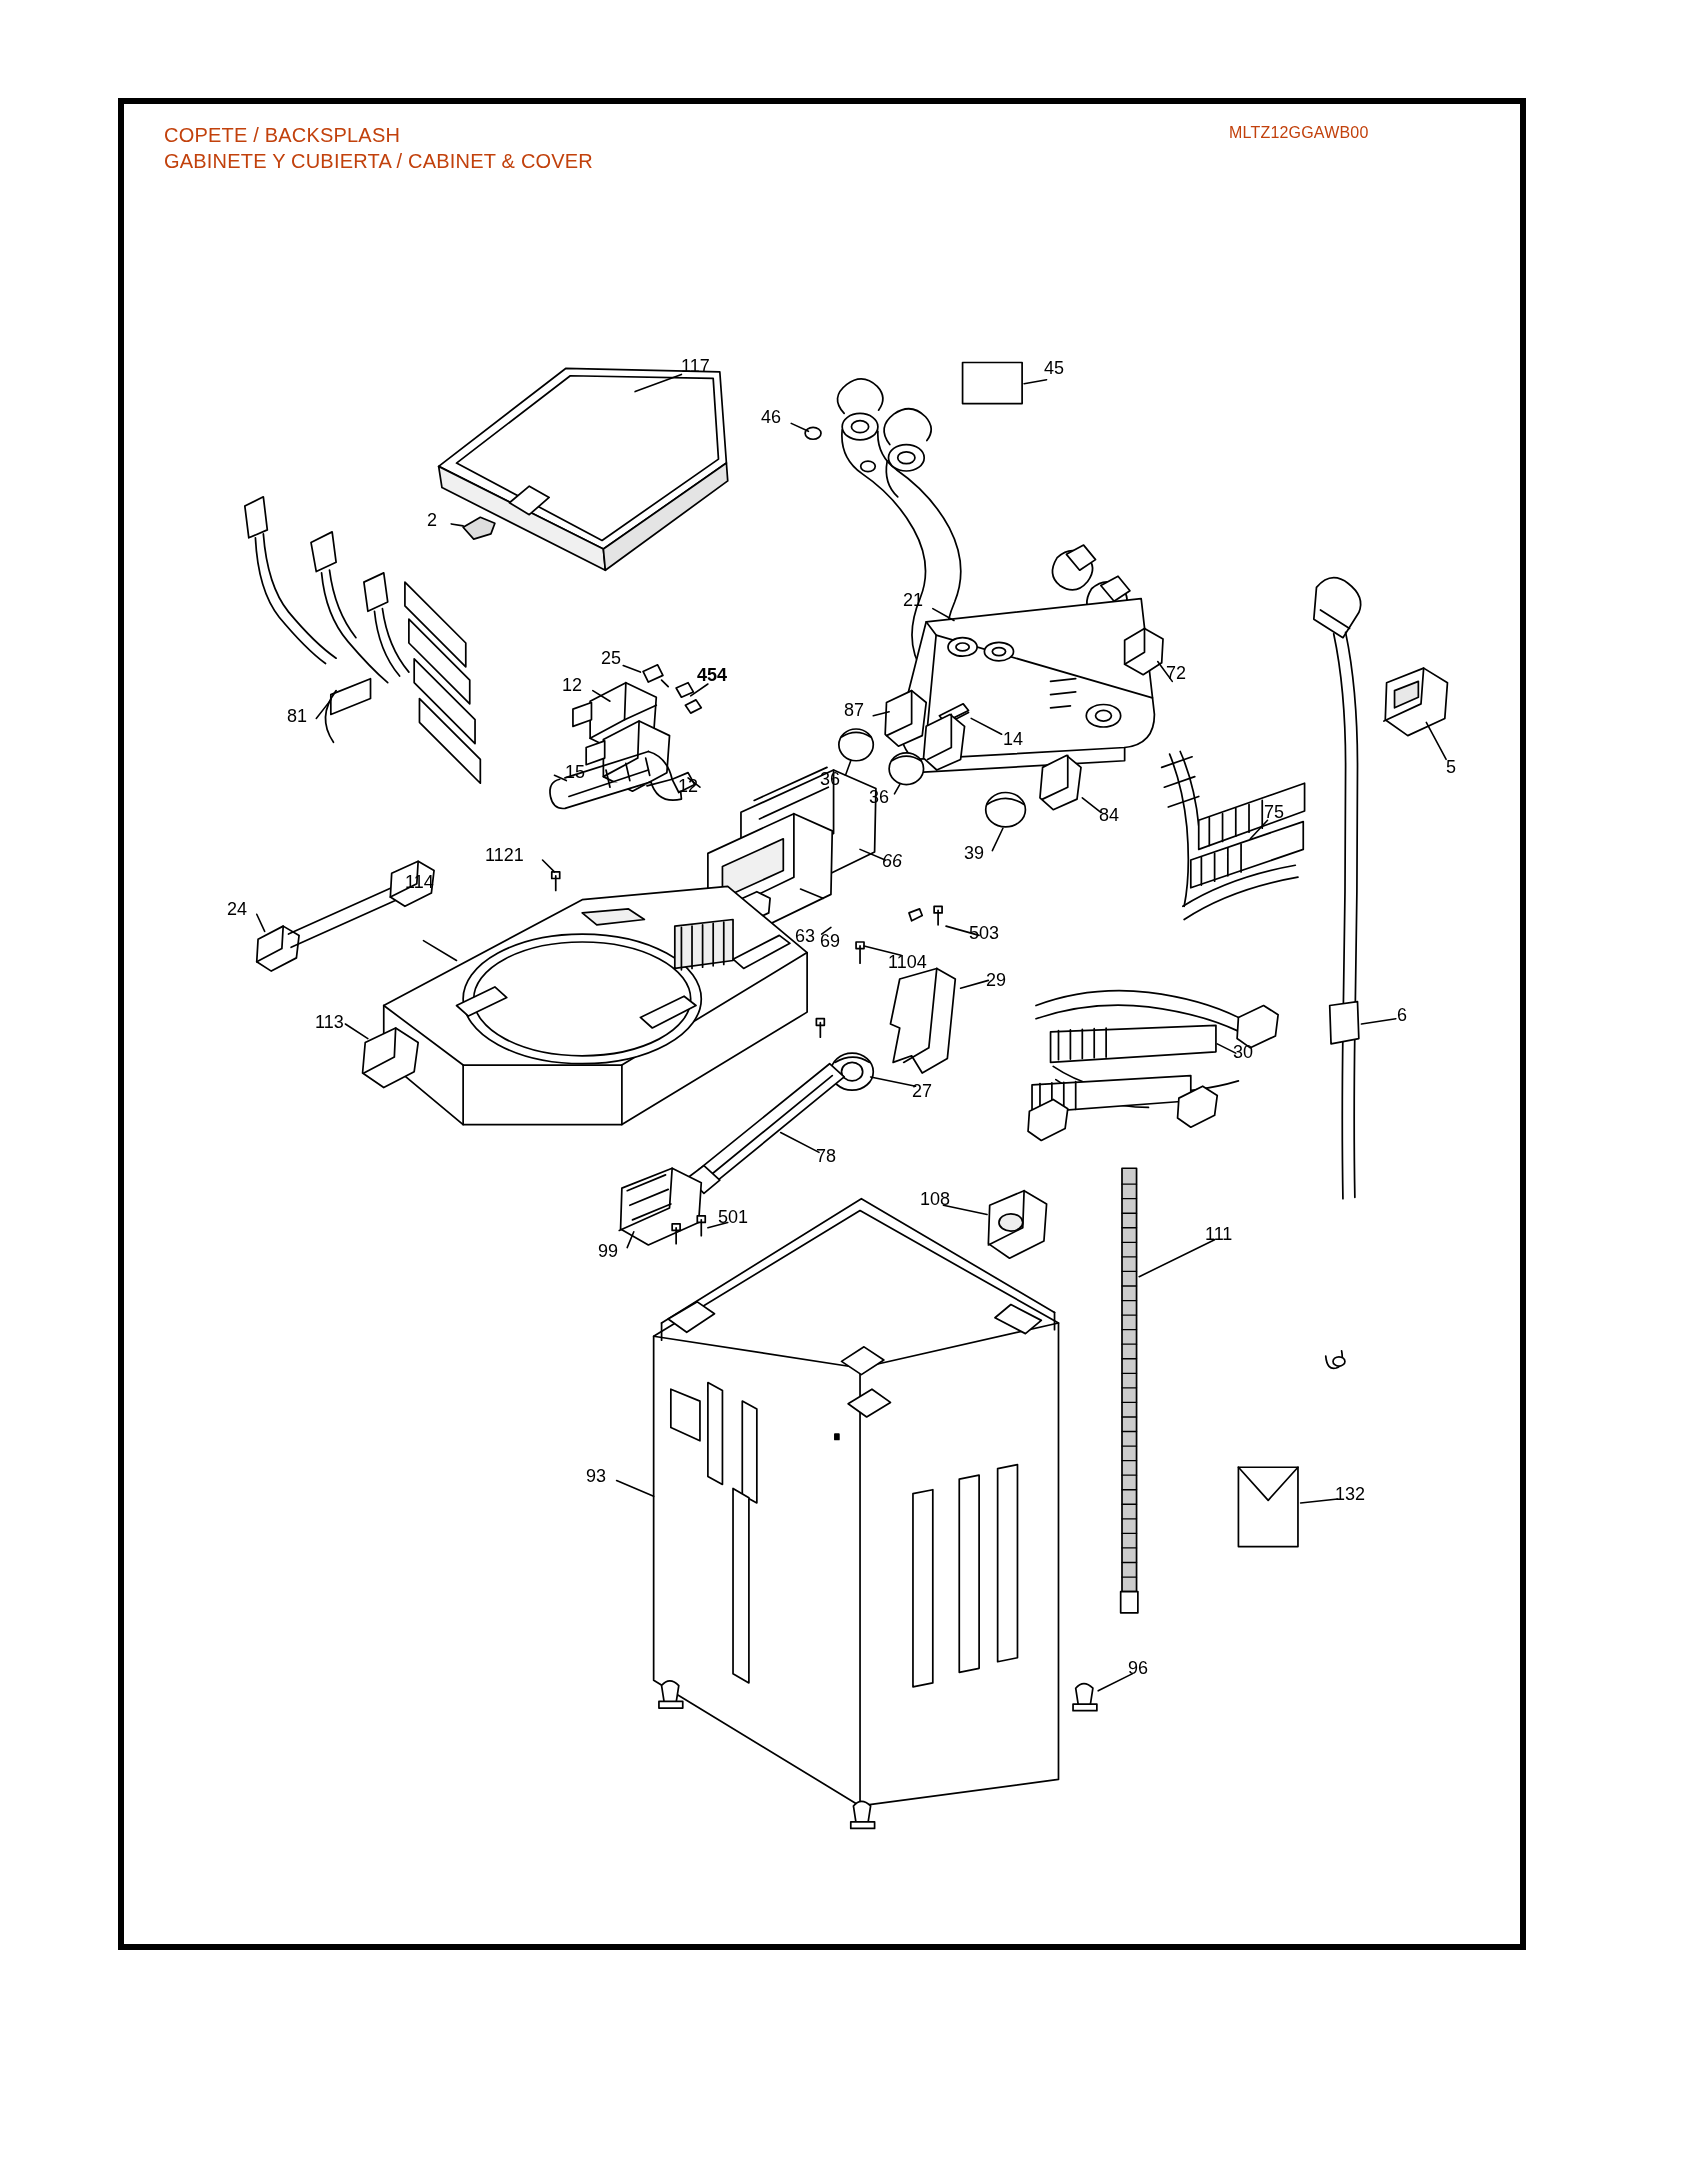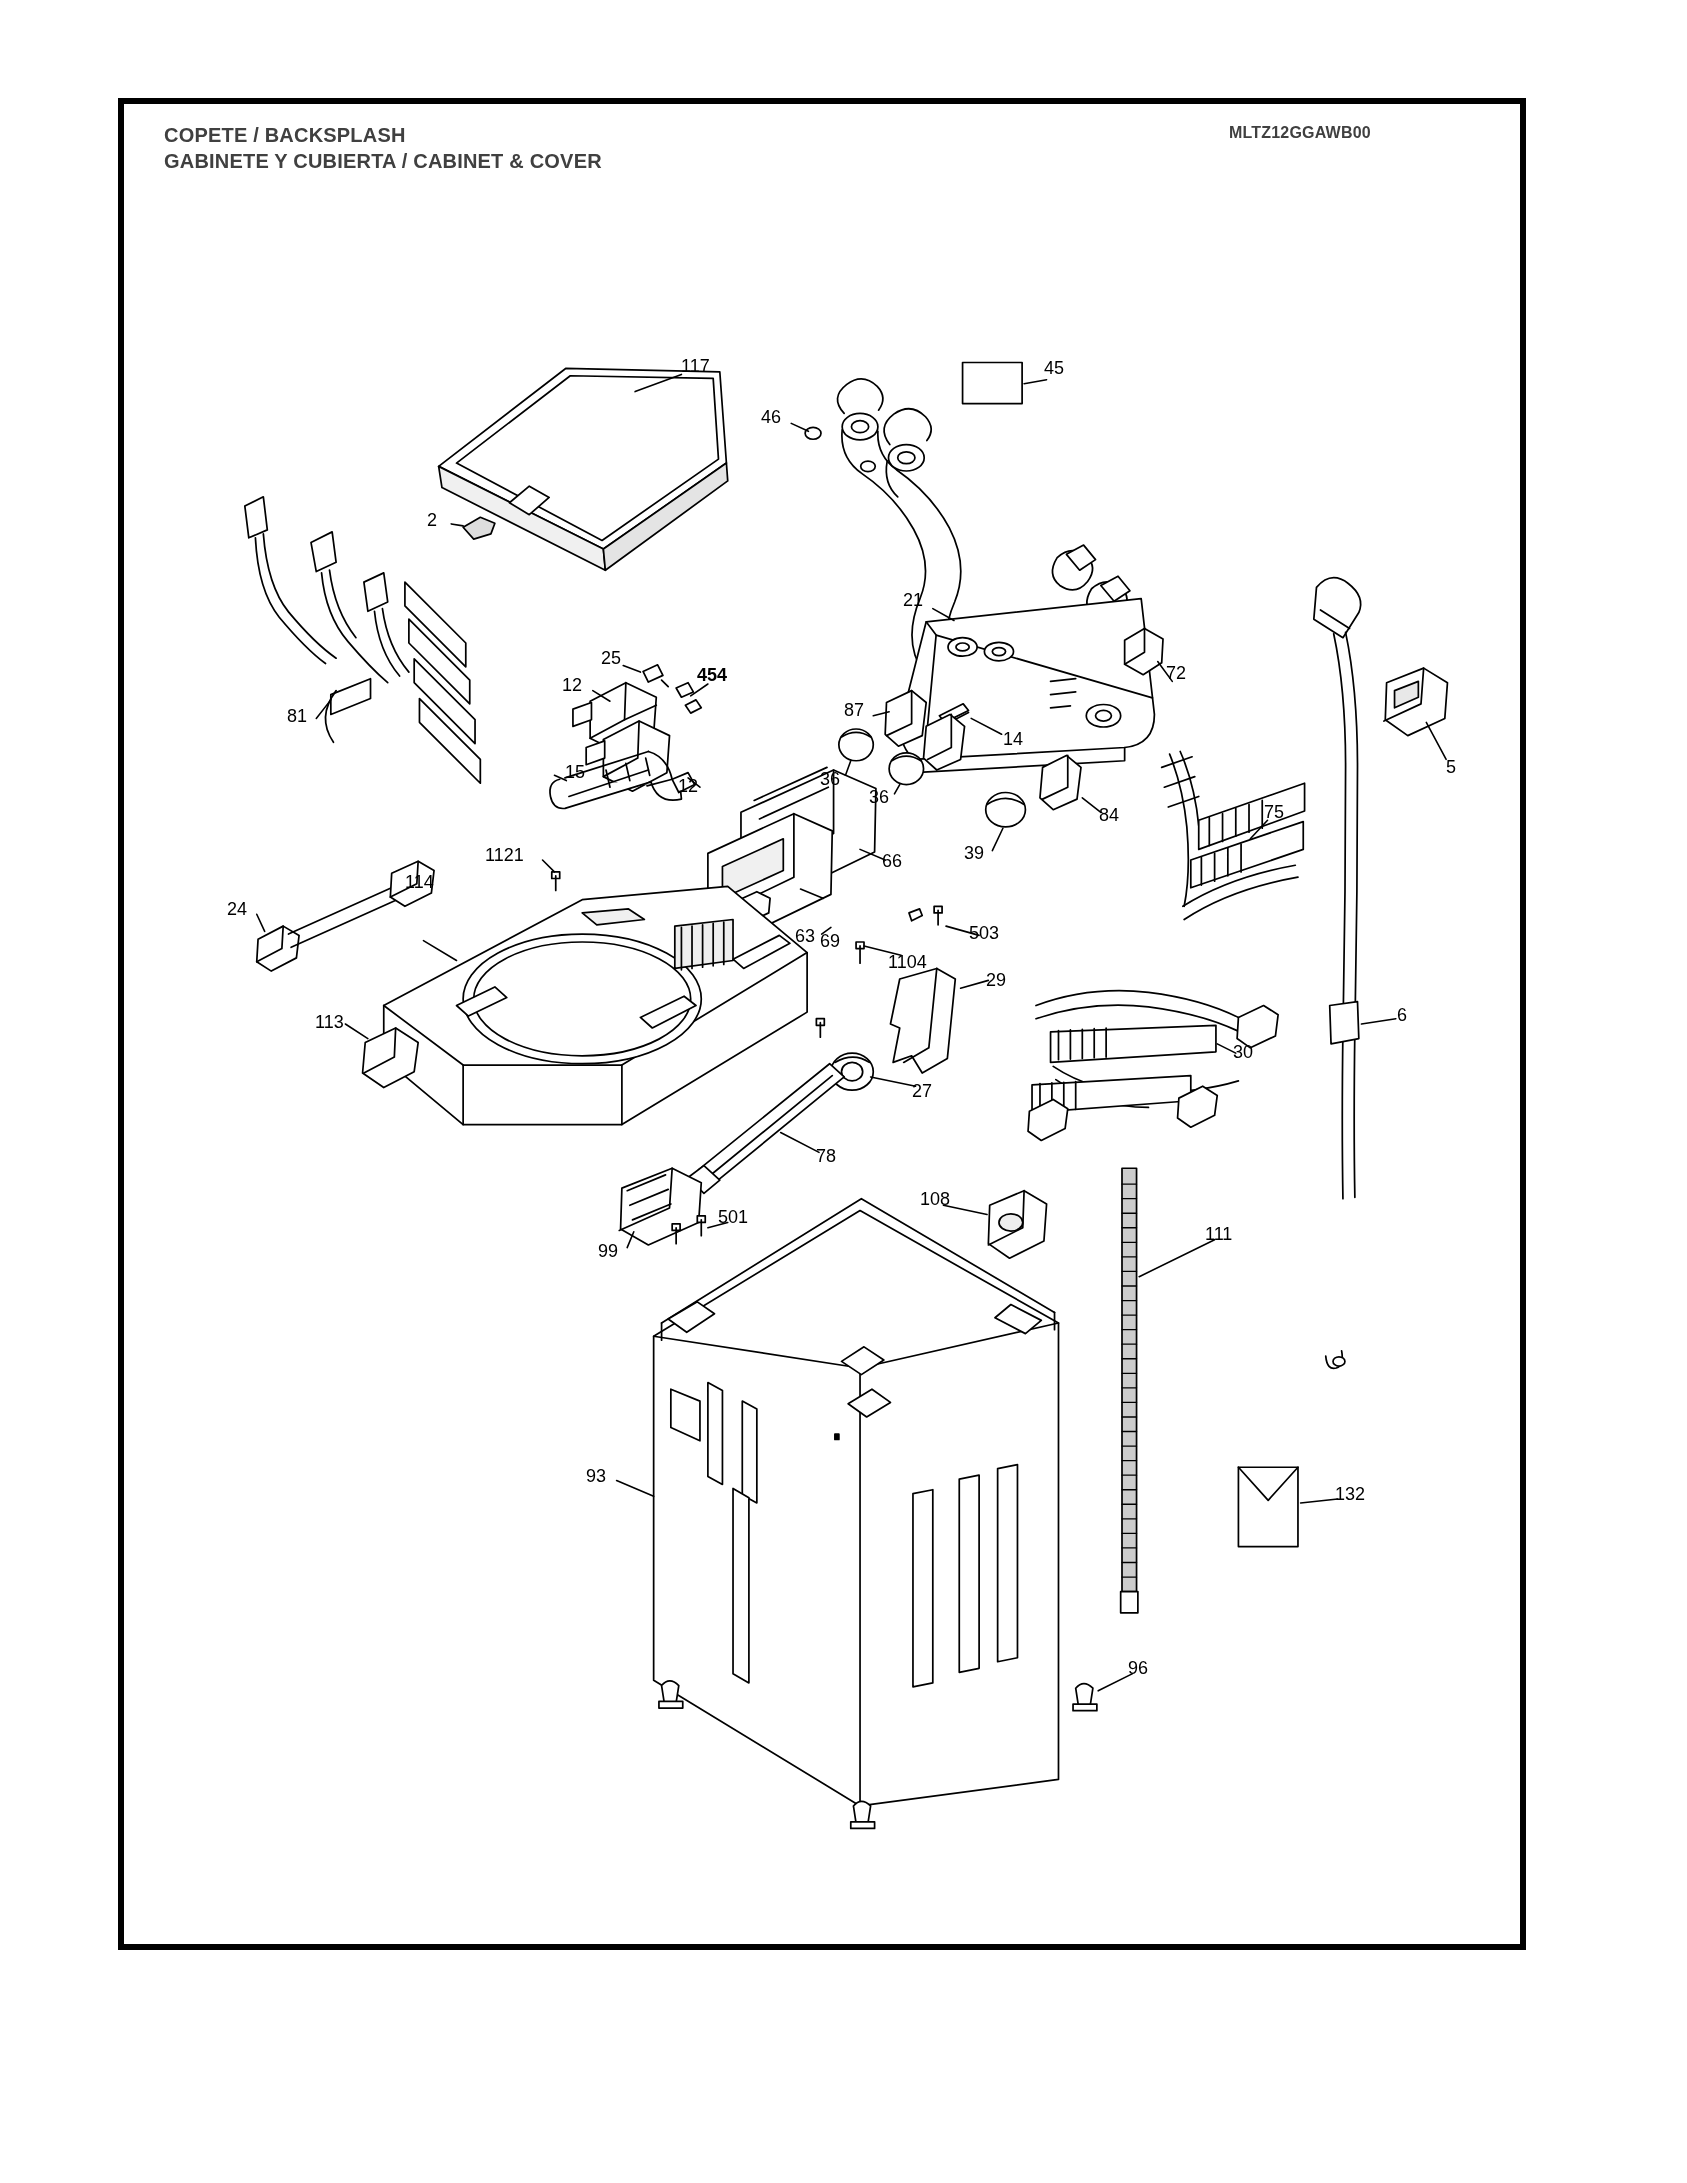--- a/index.html
+++ b/index.html
@@ -37,8 +37,7 @@
     letter-spacing: 0.2px;
     line-height: 1.28;
     white-space: pre;
-    color: #404040;
-    font-weight: bold;
+    color: #c2410c;
   }
   #title-block {
     left: 164px;

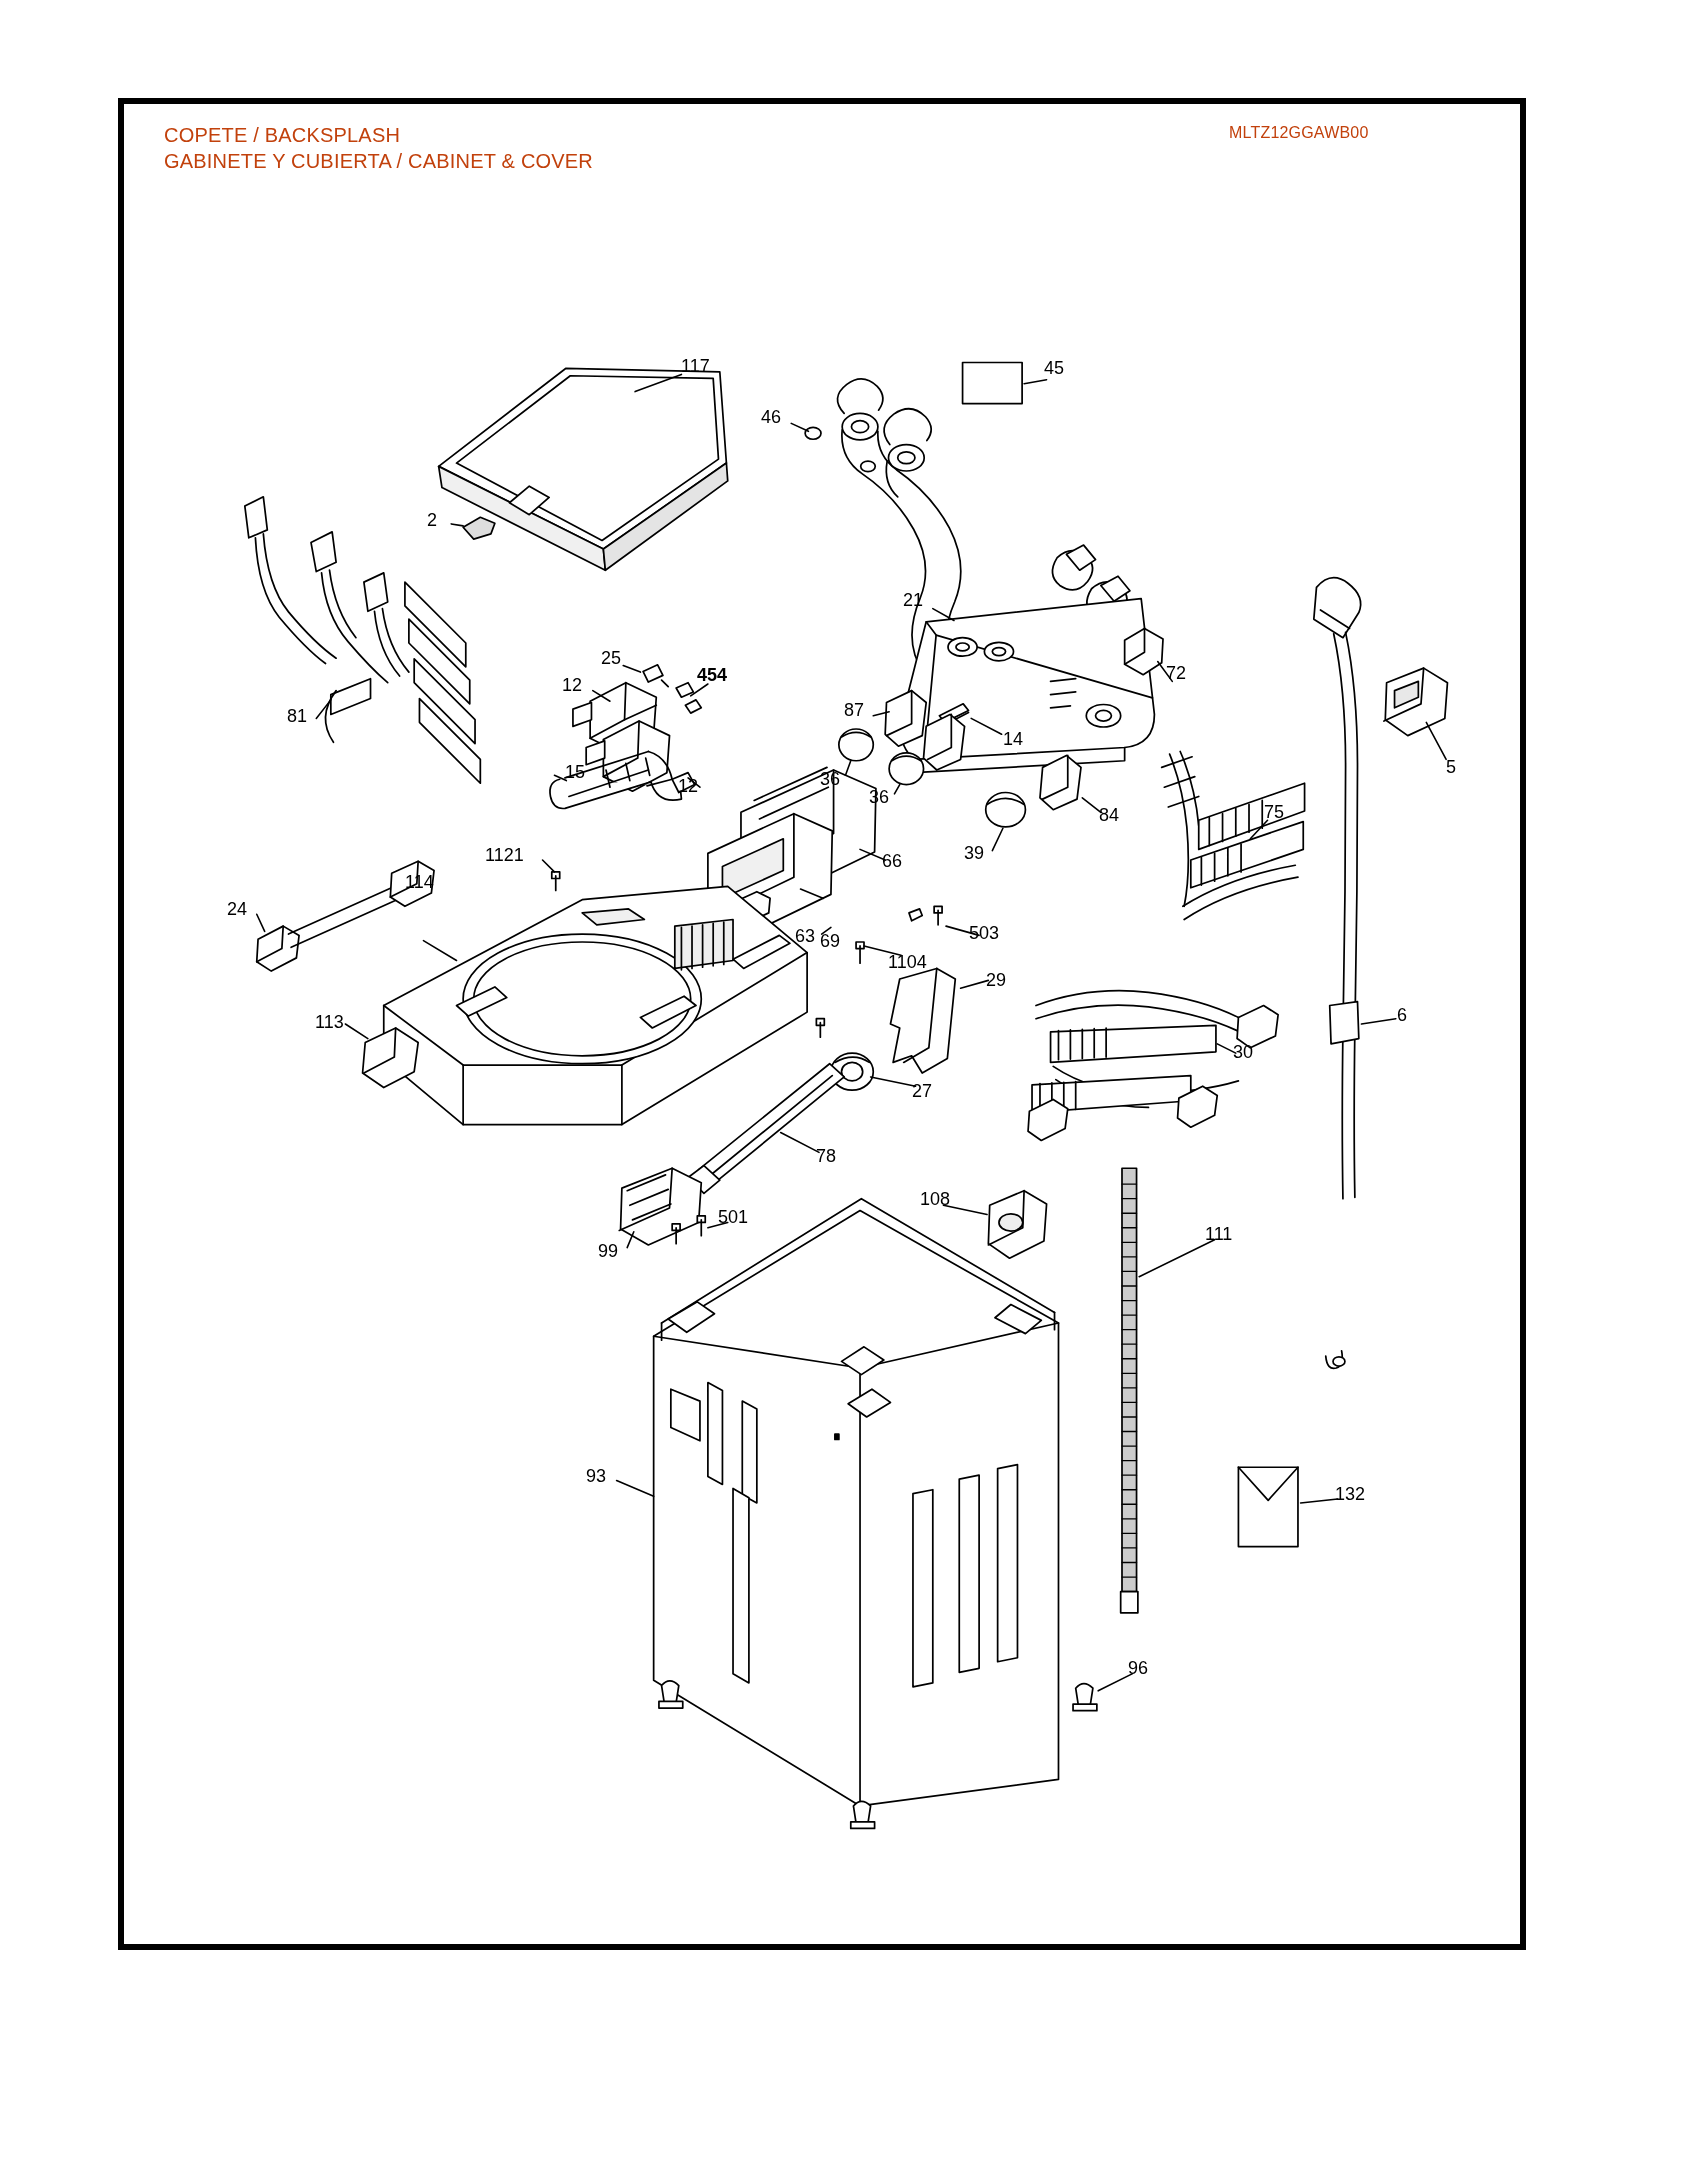--- a/index.html
+++ b/index.html
@@ -442,7 +442,7 @@
   <div class="cal" style="left:964px;top:844px;">39</div>
   <div class="cal" style="left:1264px;top:803px;">75</div>
   <div class="cal" style="left:485px;top:846px;">1121</div>
-  <div class="cal" style="left:882px;top:852px;">66</div>
+  <div class="cal" style="left:882px;top:852px;font-style:italic;">66</div>
   <div class="cal" style="left:227px;top:900px;">24</div>
   <div class="cal" style="left:382px;top:873px;margin-left:23px;">114</div>
   <div class="cal" style="left:820px;top:932px;">69</div>

